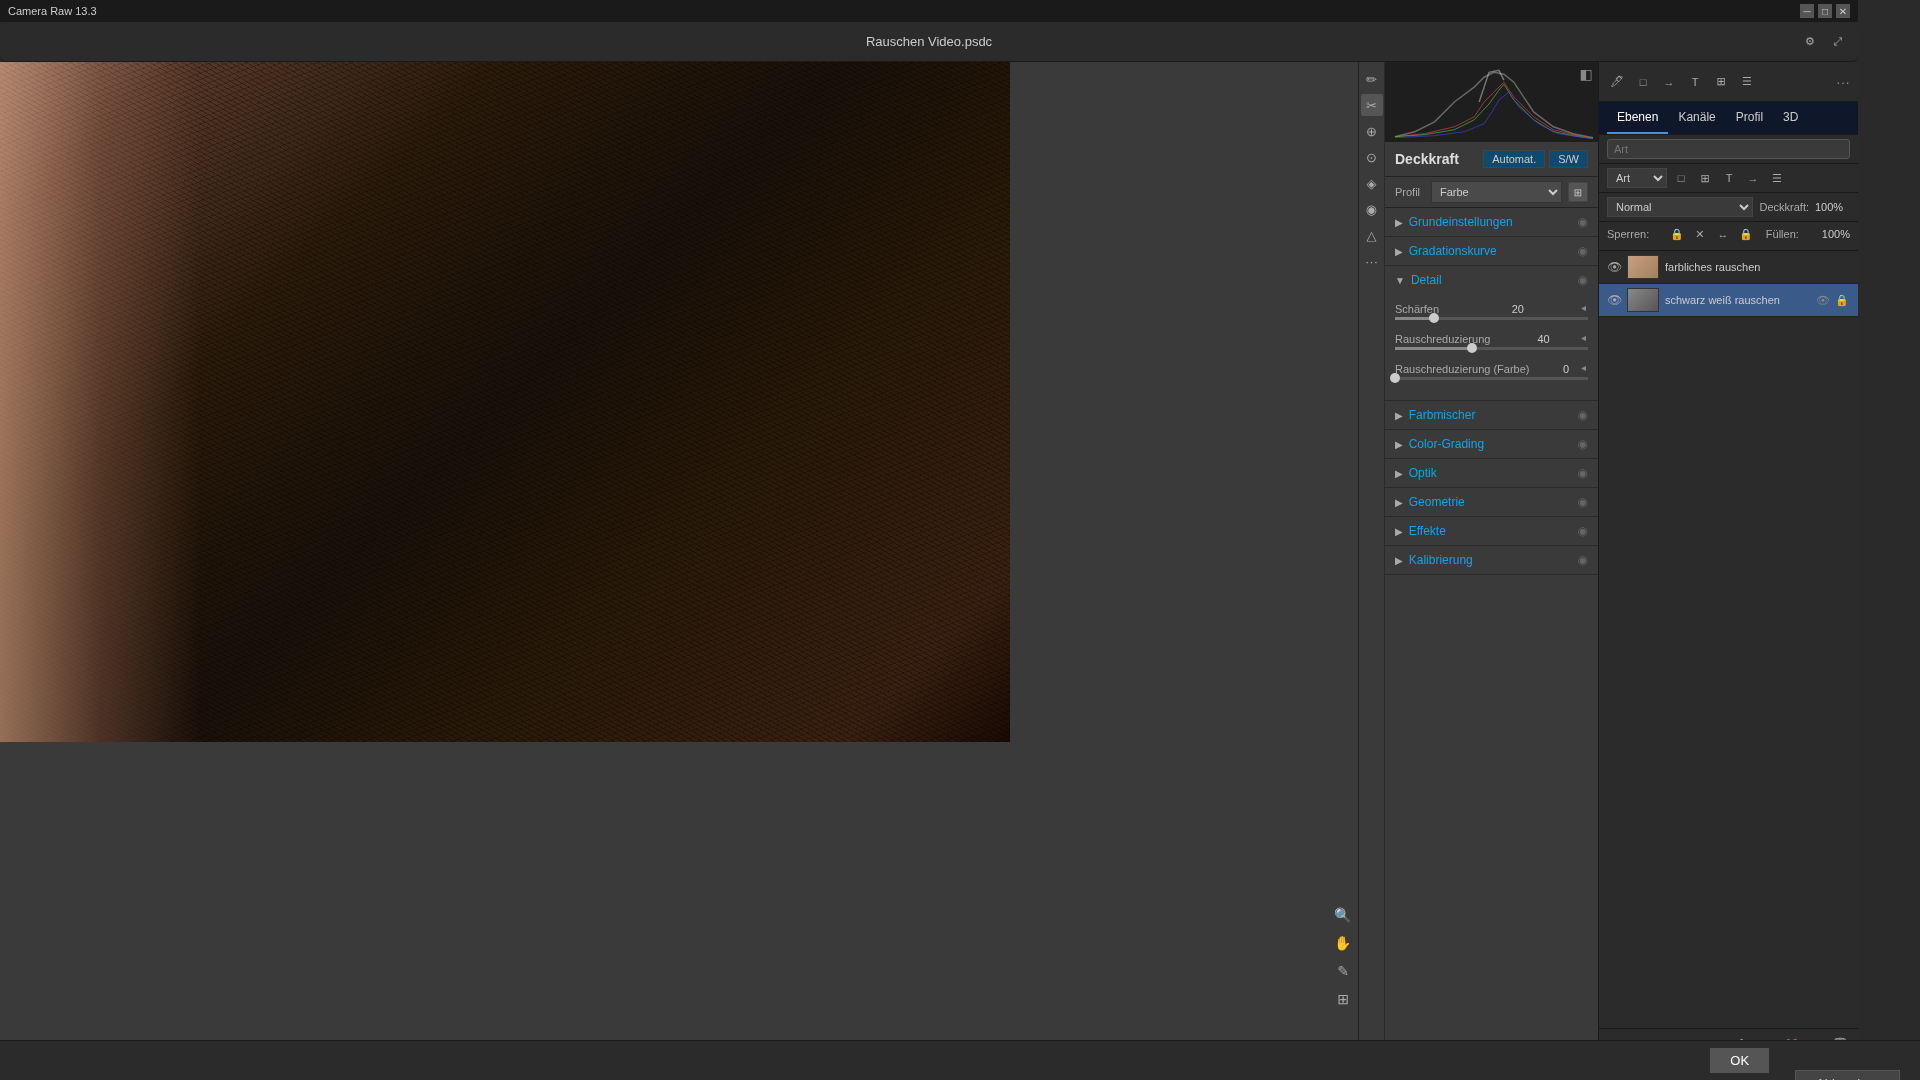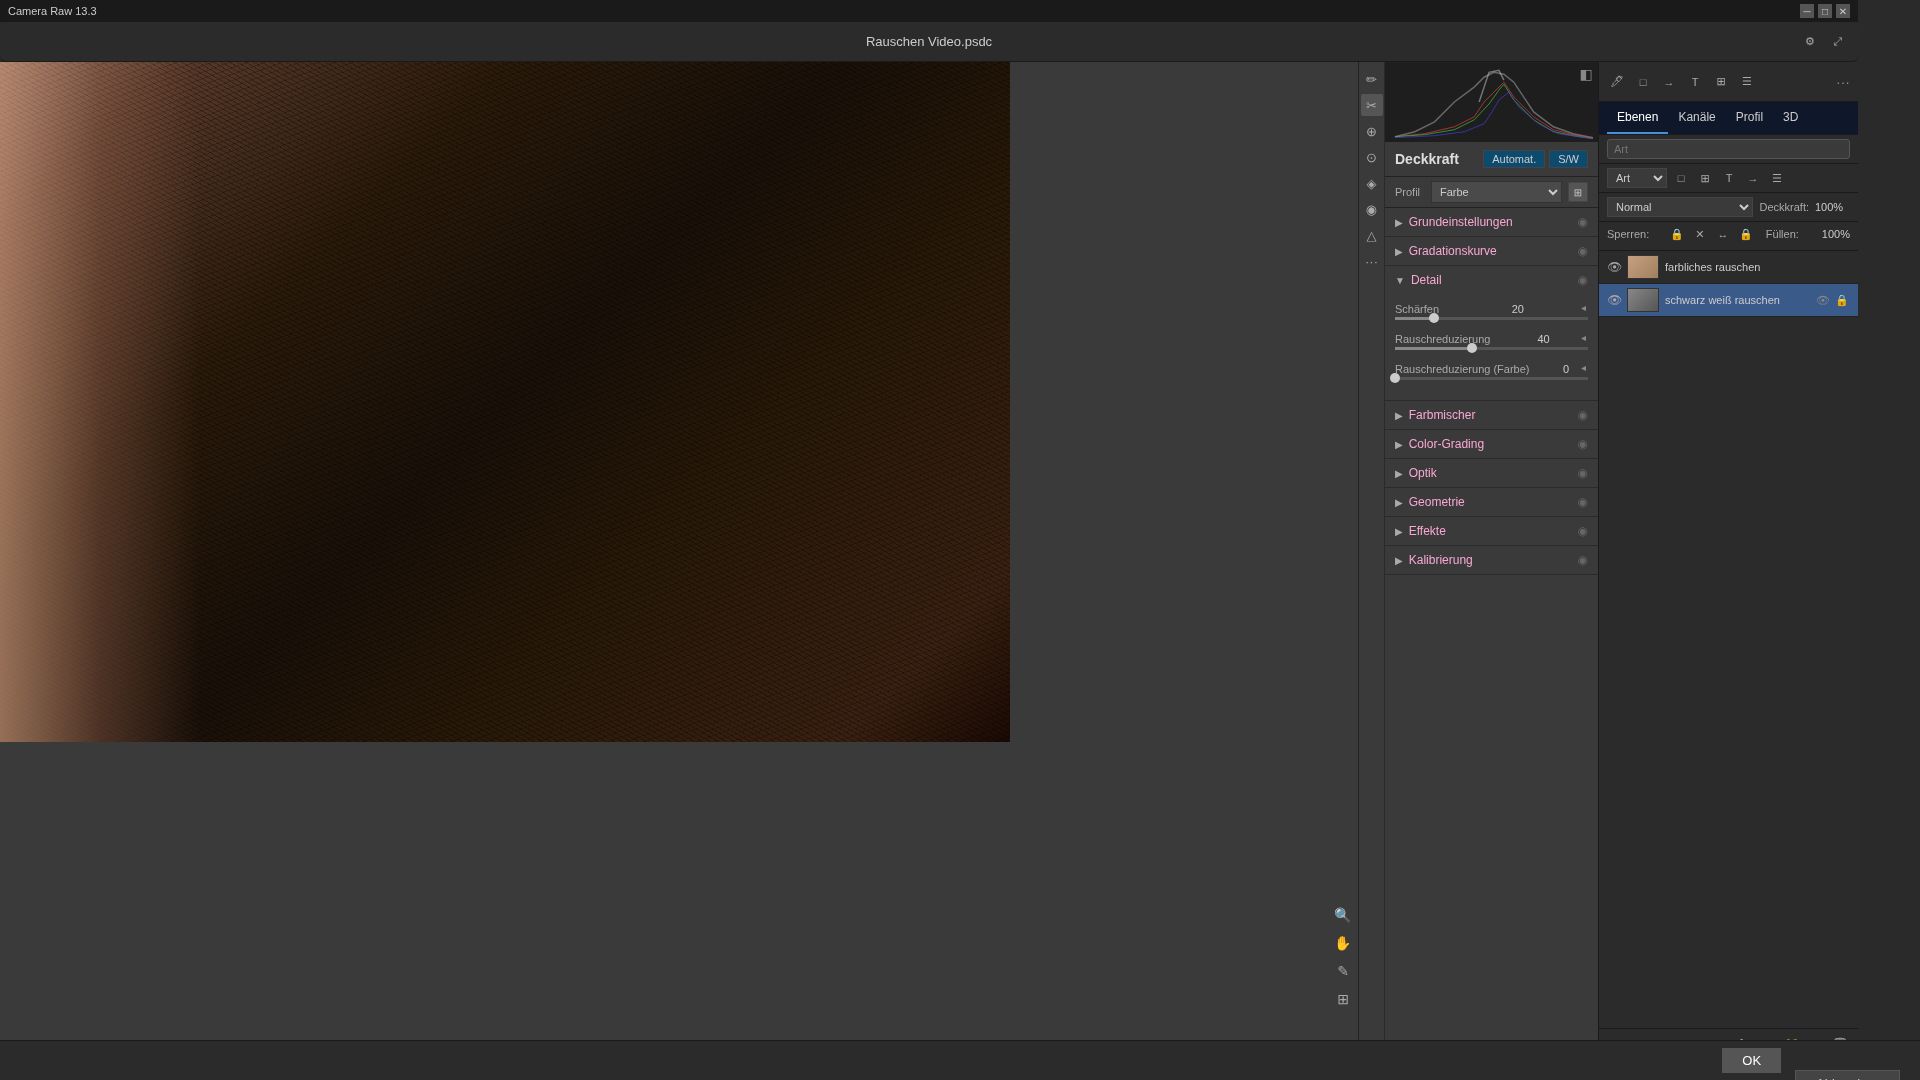--- a/index.html
+++ b/index.html
@@ -238,7 +238,7 @@
     }
     .section-title {
       font-size: 12px;
-      color: #f9a8d4;
+      color: #0ea5e9;
     }
     .section-eye {
       color: #666;

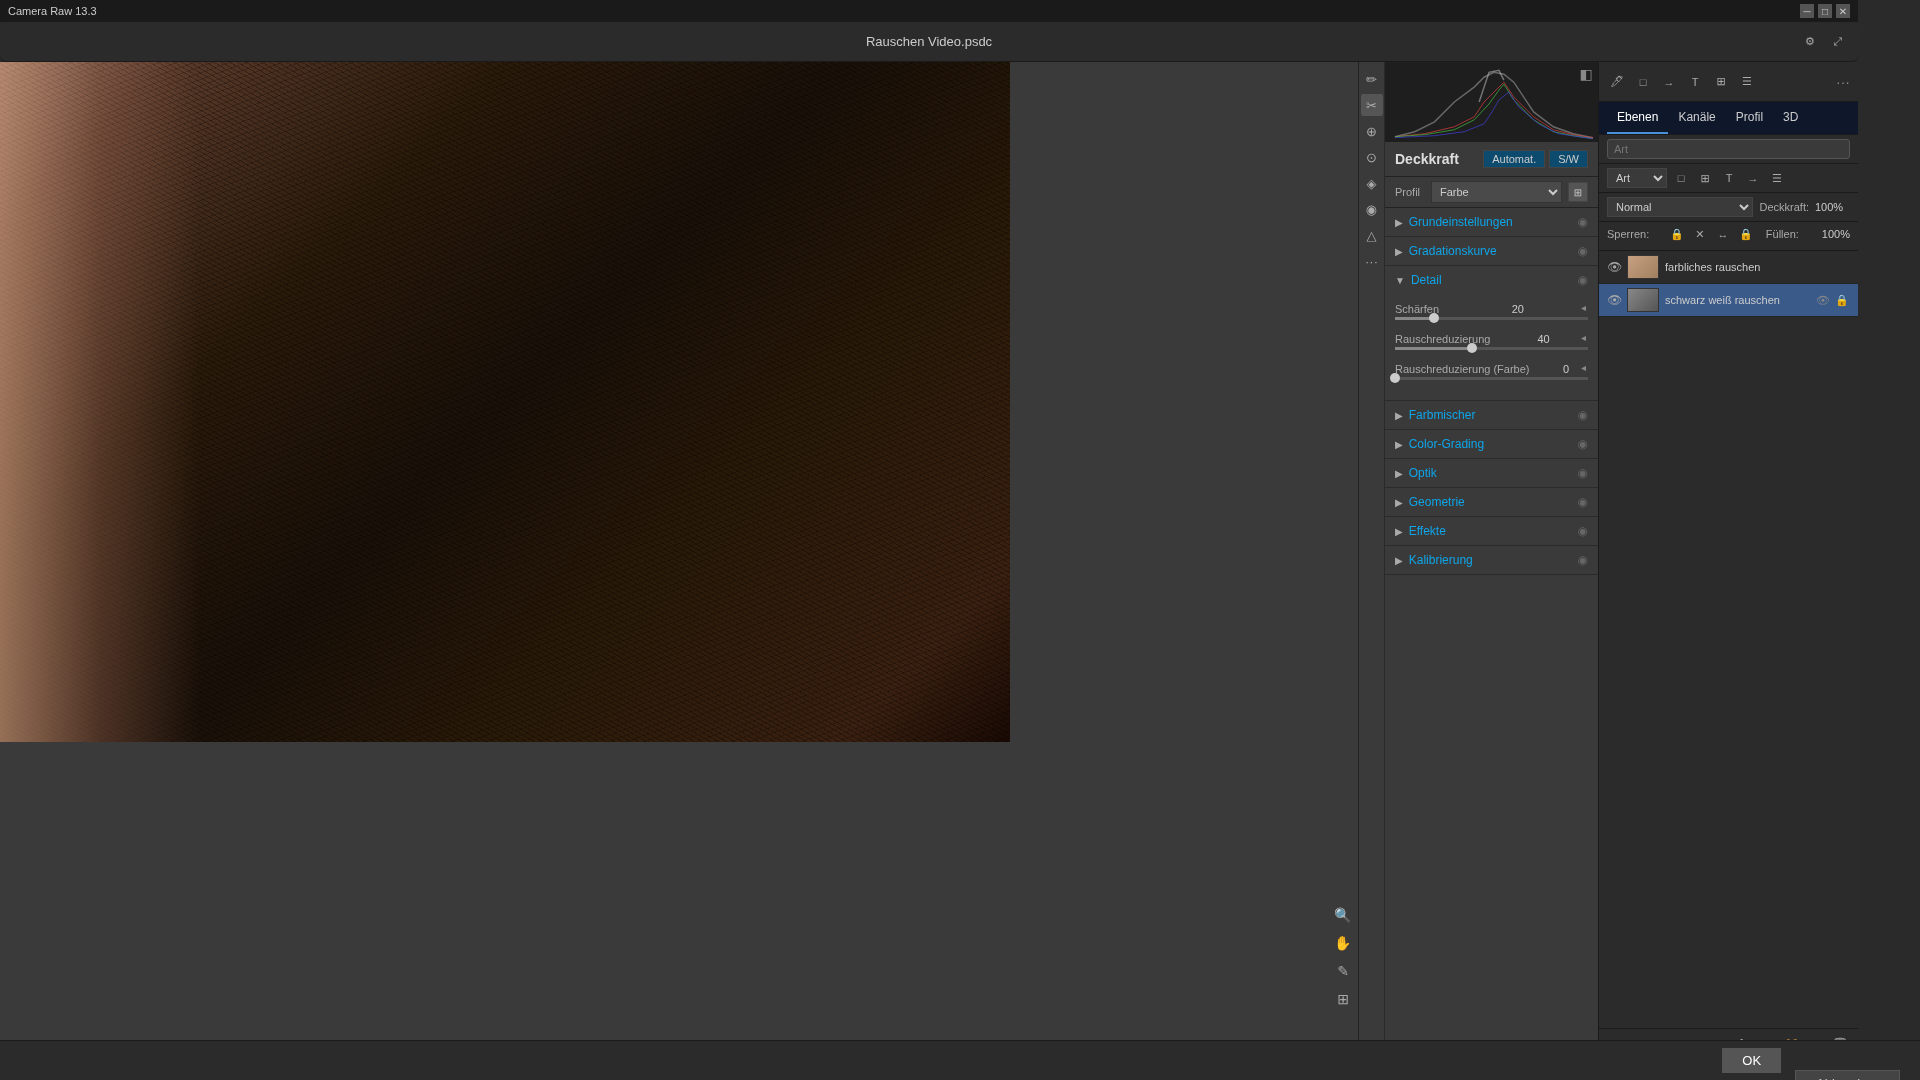--- a/index.html
+++ b/index.html
@@ -352,7 +352,7 @@
       align-items: center;
       justify-content: flex-end;
       padding: 0 20px;
-      gap: 14px;
+      gap: 26px;
       border-top: 1px solid #1a1a1a;
       position: absolute;
       bottom: 0;

